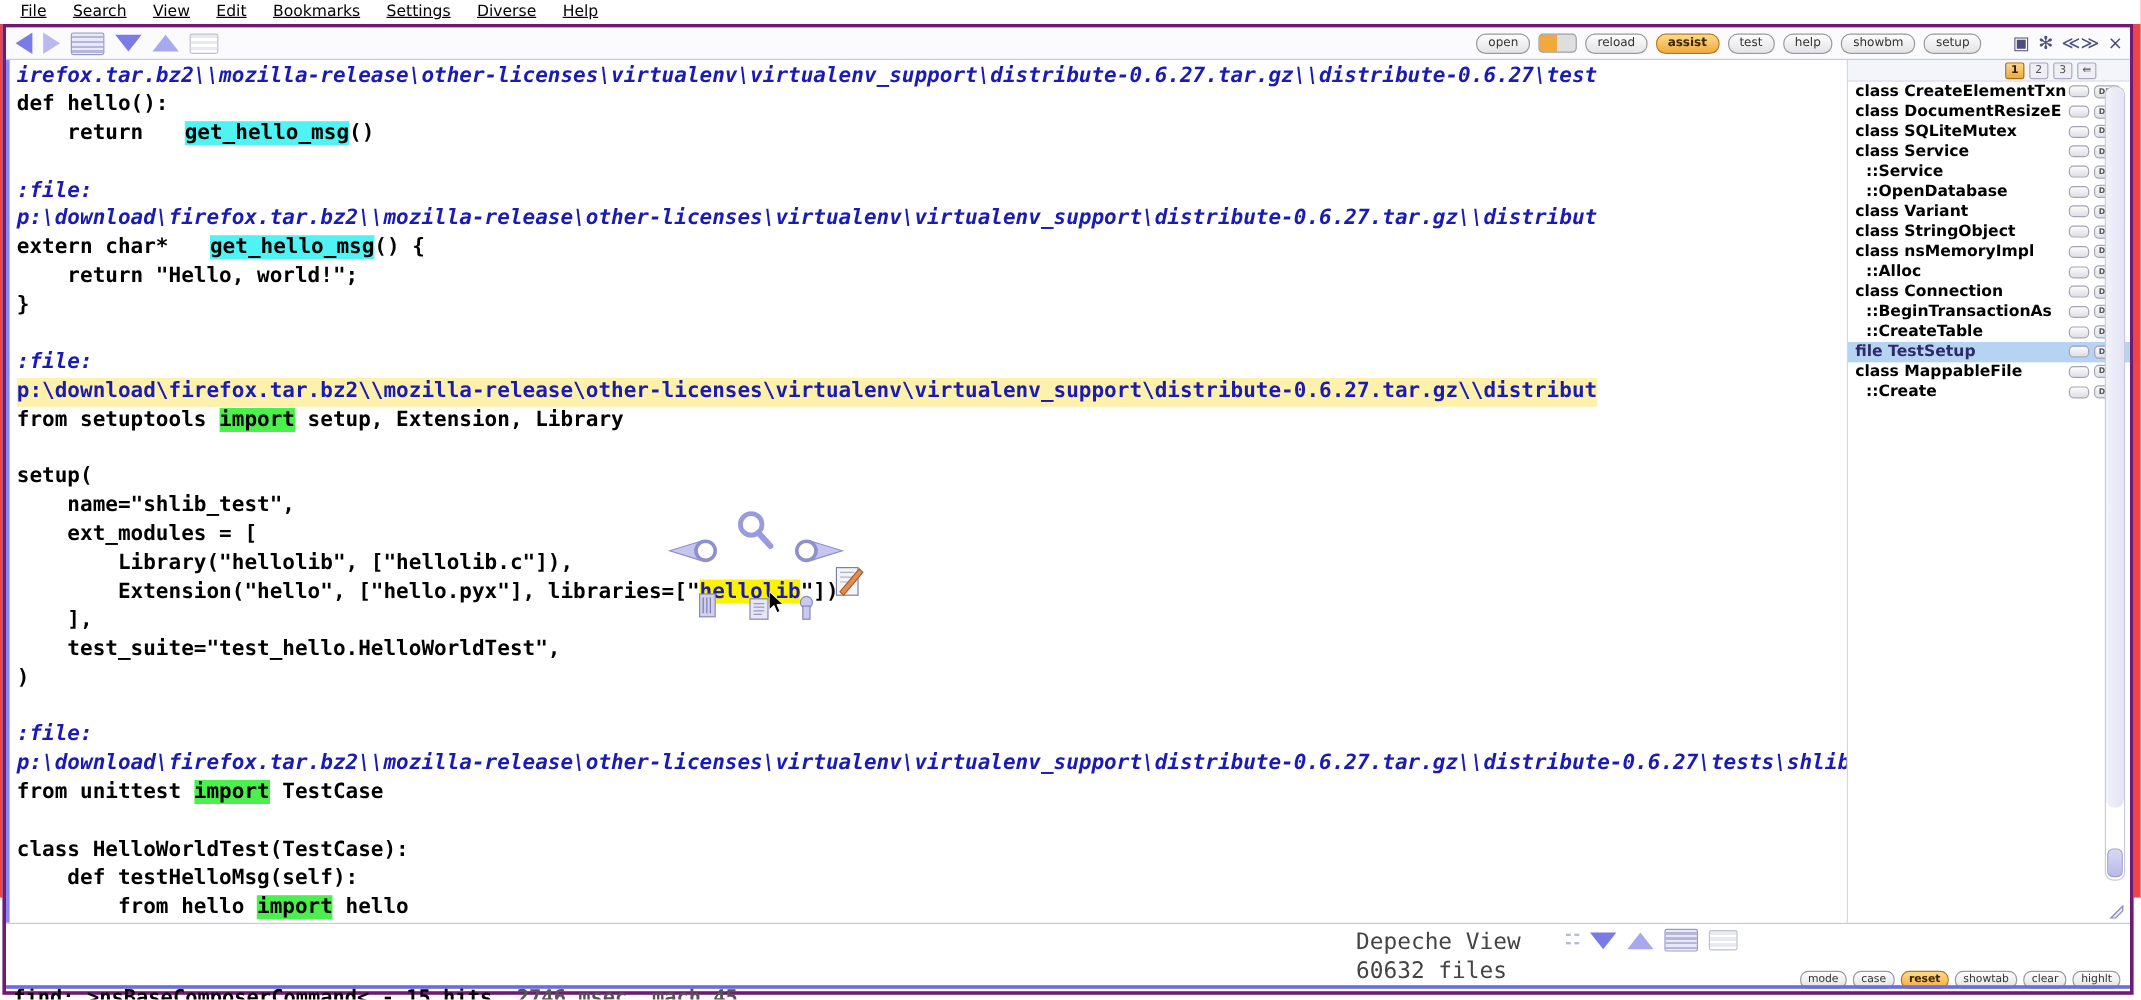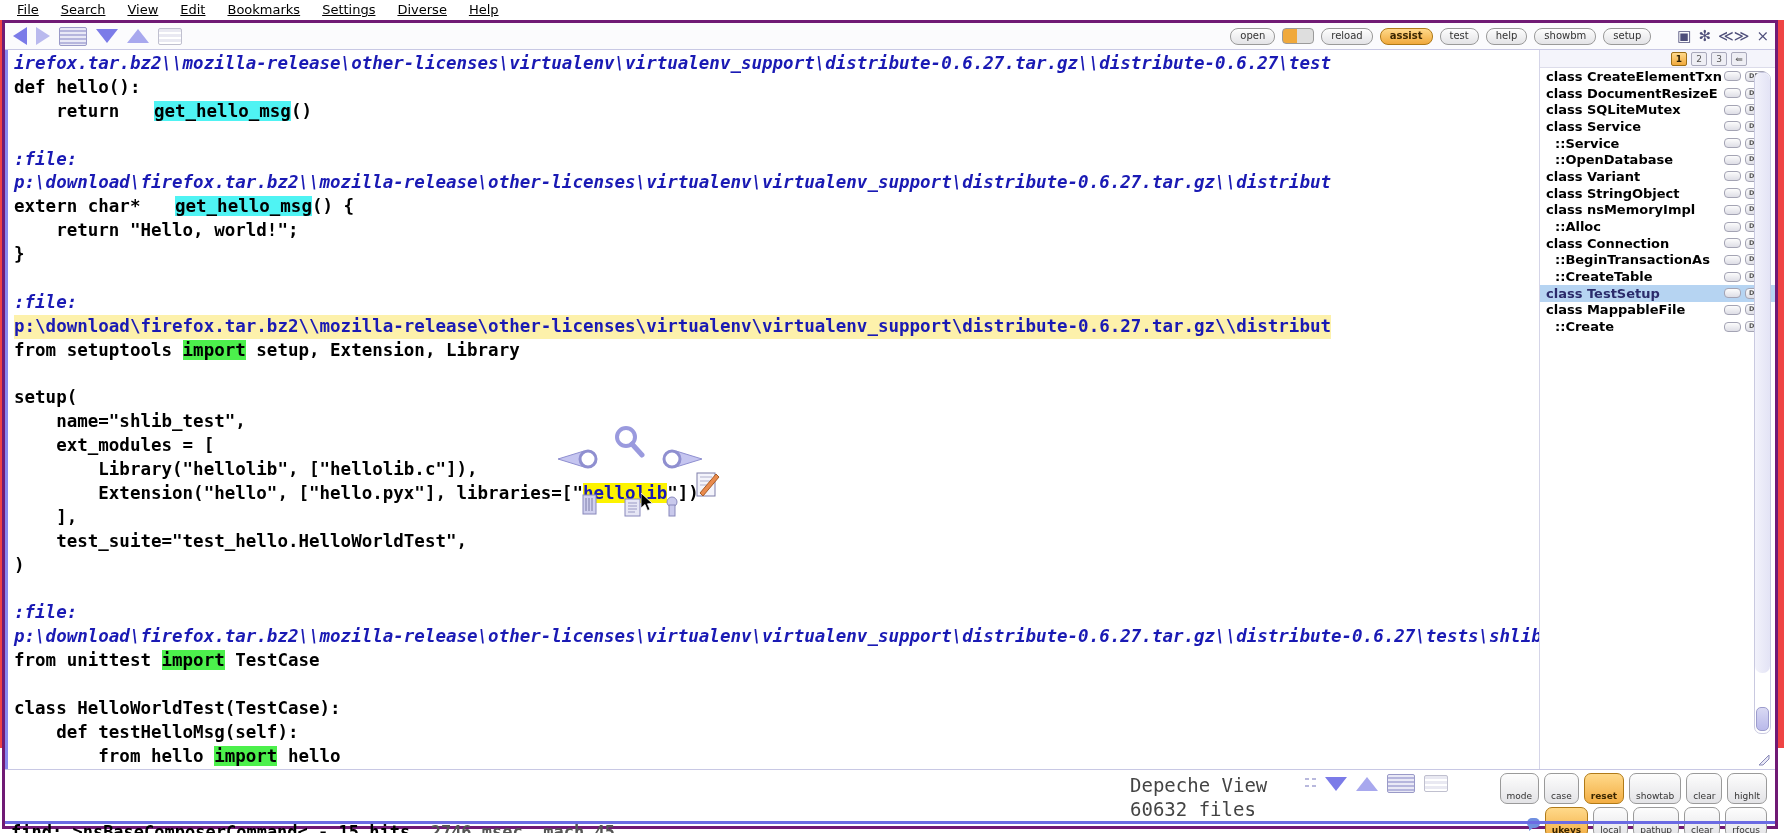--- a/index.html
+++ b/index.html
@@ -339,7 +339,7 @@
               </div>
             </div>
             <div class="crow sel">
-              <div class="cname">class TestSetup</div>
+              <div class="cname">file TestSetup</div>
               <div class="rowbtns">
                 <div class="minibtn"></div>
                 <div class="delbtn">DEL</div>

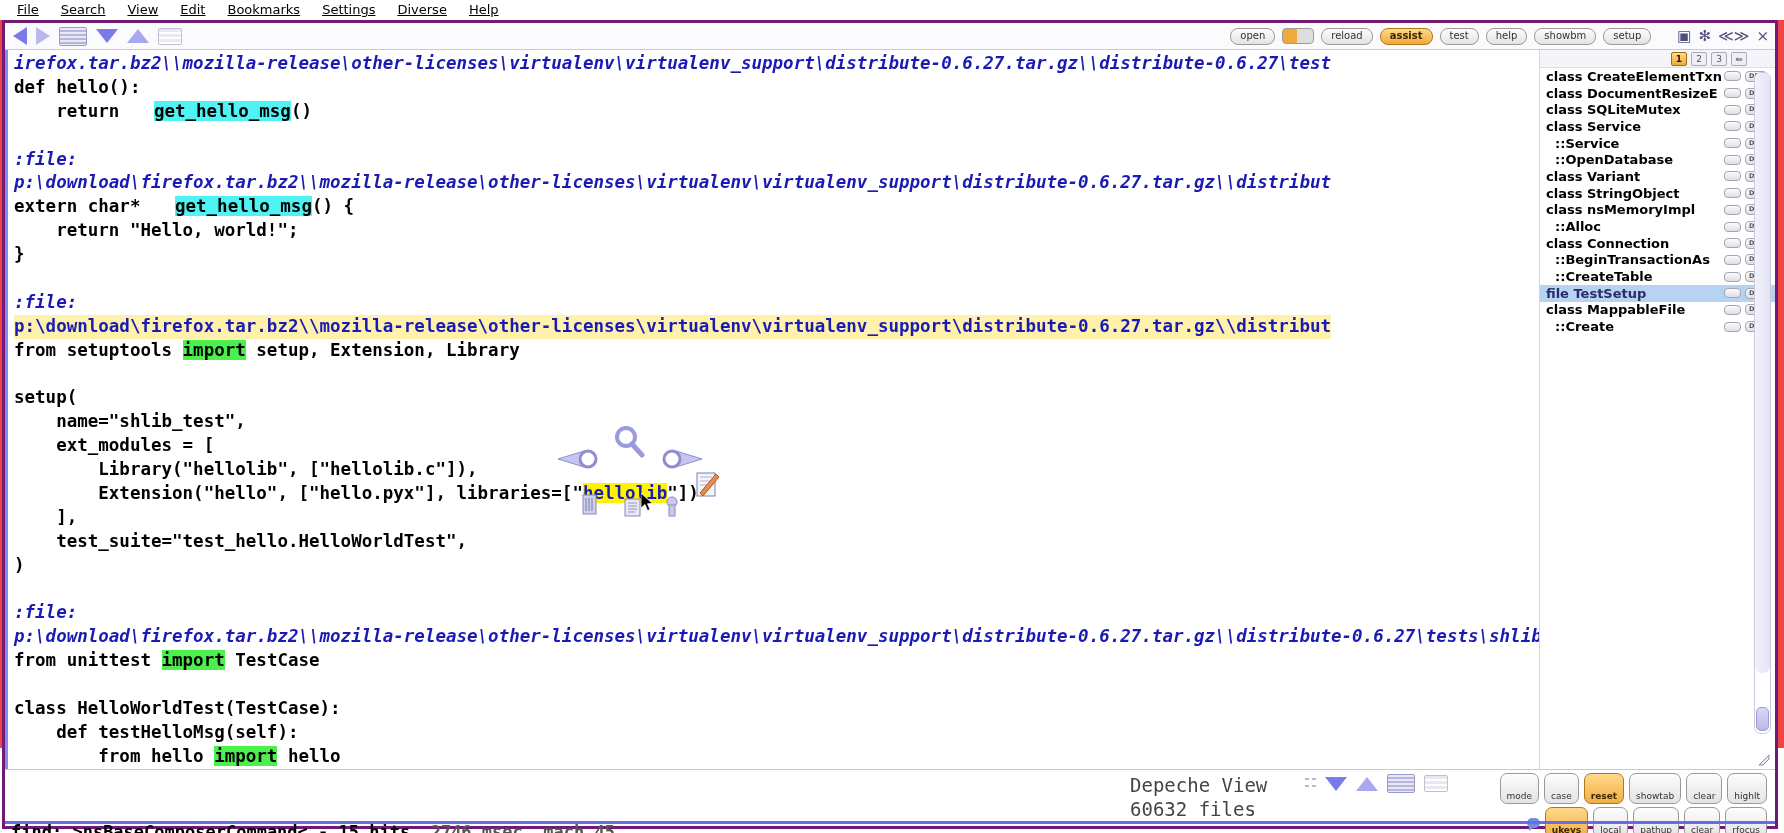--- a/index.html
+++ b/index.html
@@ -53,7 +53,7 @@
     padding:1px 9px 2px;line-height:12px;white-space:nowrap;cursor:default;
   }
   .pill.on{background:linear-gradient(to bottom,#ffd98a,#f0a93c);border-color:#b07a18;color:#3a2600;font-weight:bold;}
-  .pill.sm{font-size:9px;padding:16px 6px 1px;border-radius:7px;}
+  .pill.sm{font-size:9px;padding:0px 6px 1px;border-radius:7px;margin-top:36px;}
   .pill.orange{background:linear-gradient(to bottom,#ffd98a,#f3ae44);border-color:#b07a18;color:#3a2600;font-weight:bold;text-align:right;}
   .swatchbtn{width:30px;height:14px;border:1px solid #9a9a9a;border-radius:4px;
     background:linear-gradient(to right,#f0a93c 0 48%,#dedede 48% 100%);}

